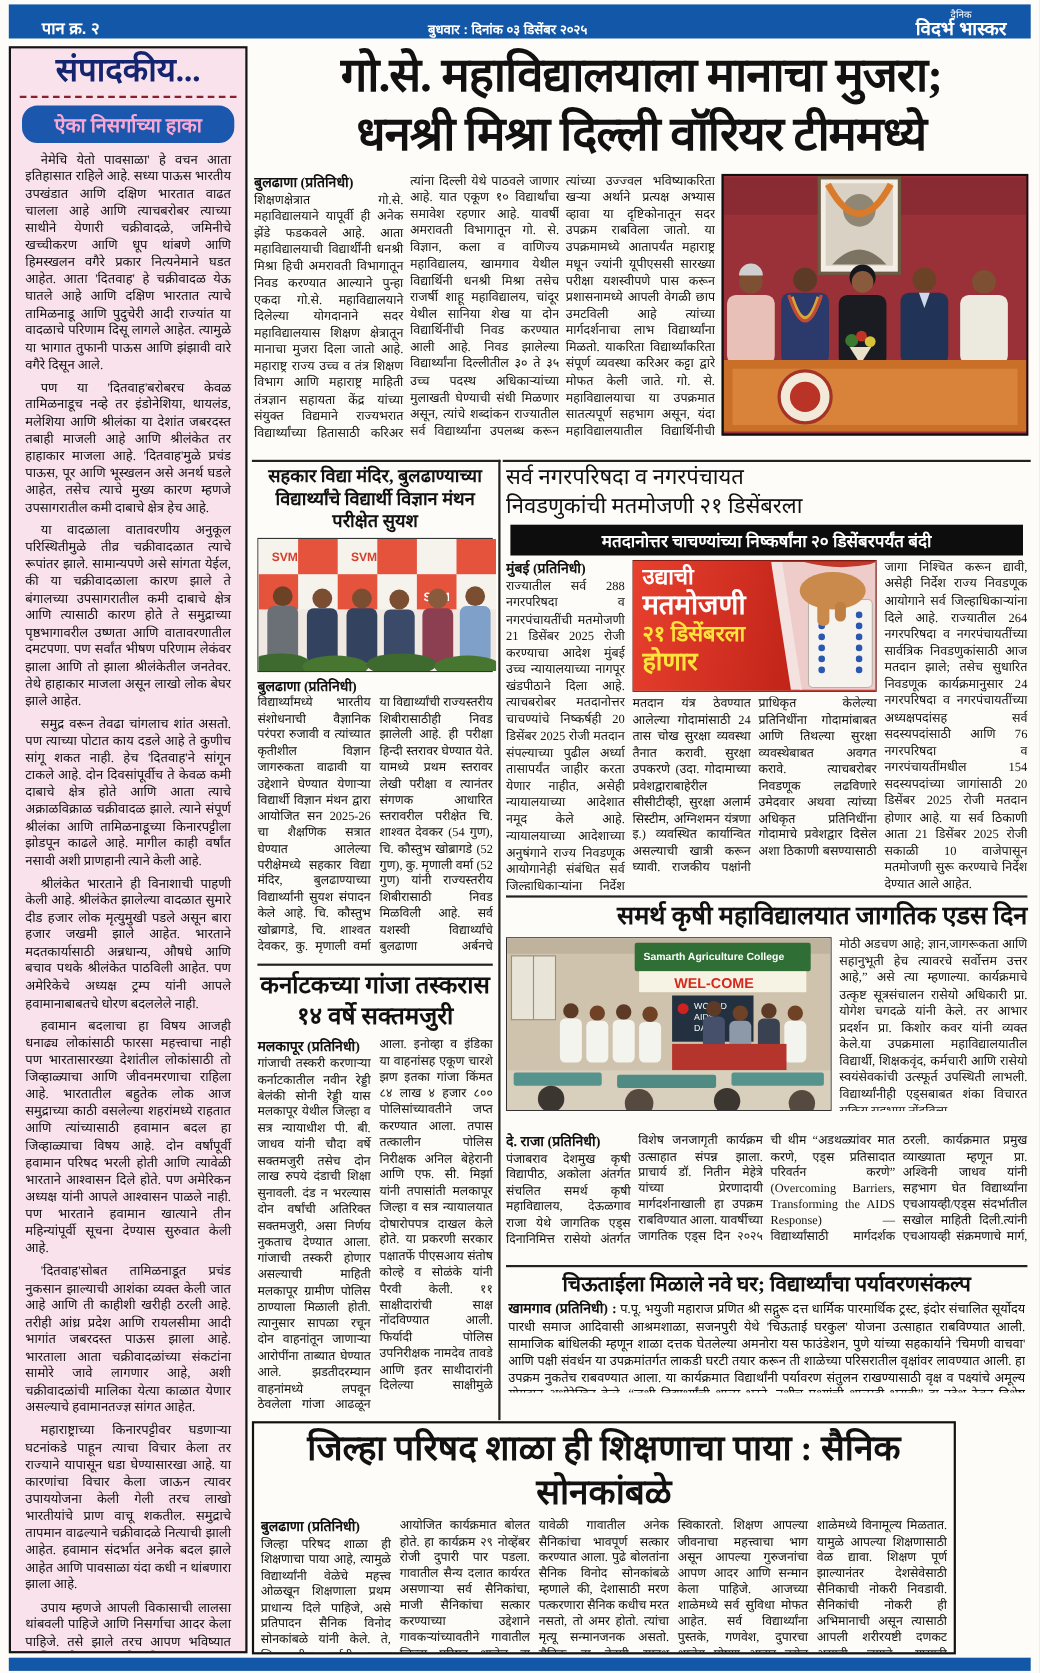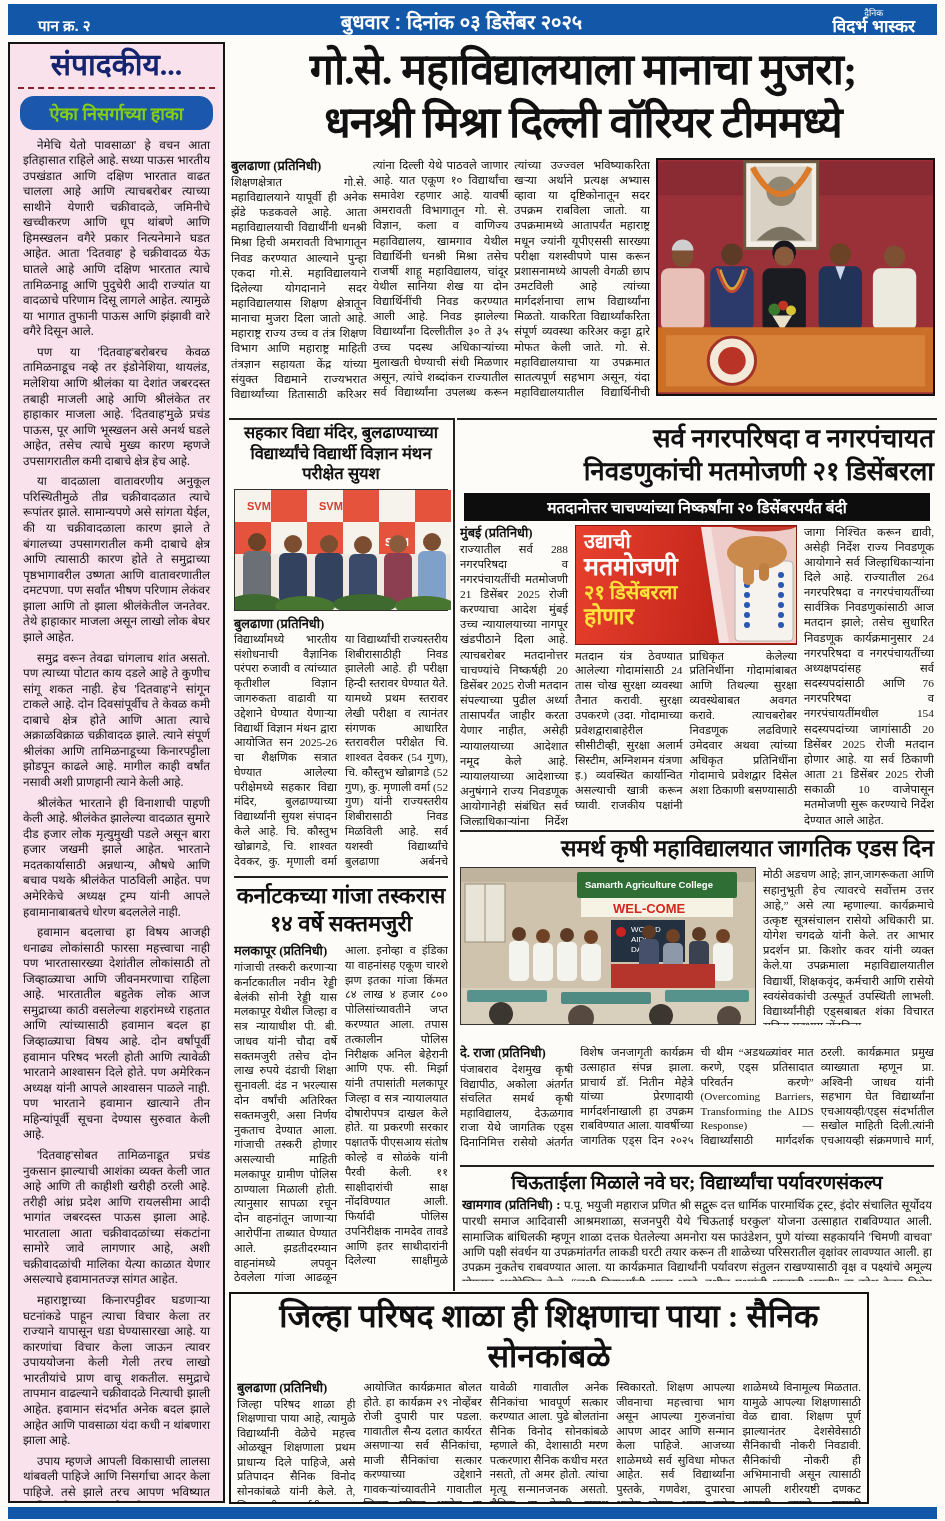--- a/index.html
+++ b/index.html
@@ -9,7 +9,7 @@
   .topbar{position:absolute;left:8px;top:4px;width:929px;height:31px;background:#1358a8;
           color:#fff;display:flex;align-items:flex-end;font-family:"Liberation Sans",sans-serif;}
   .topbar .pageno{margin-left:30px;font-size:15px;font-weight:bold;}
-  .topbar .date{flex:1;text-align:center;font-size:20px;font-weight:bold;}
+  .topbar .date{flex:1;text-align:center;font-size:12px;font-weight:bold;}
   .topbar .masthead{margin-right:22px;text-align:center;line-height:1;}
   .masthead .m-top{font-size:9px;display:block;}
   .masthead .m-name{font-size:17px;font-weight:bold;display:block;}

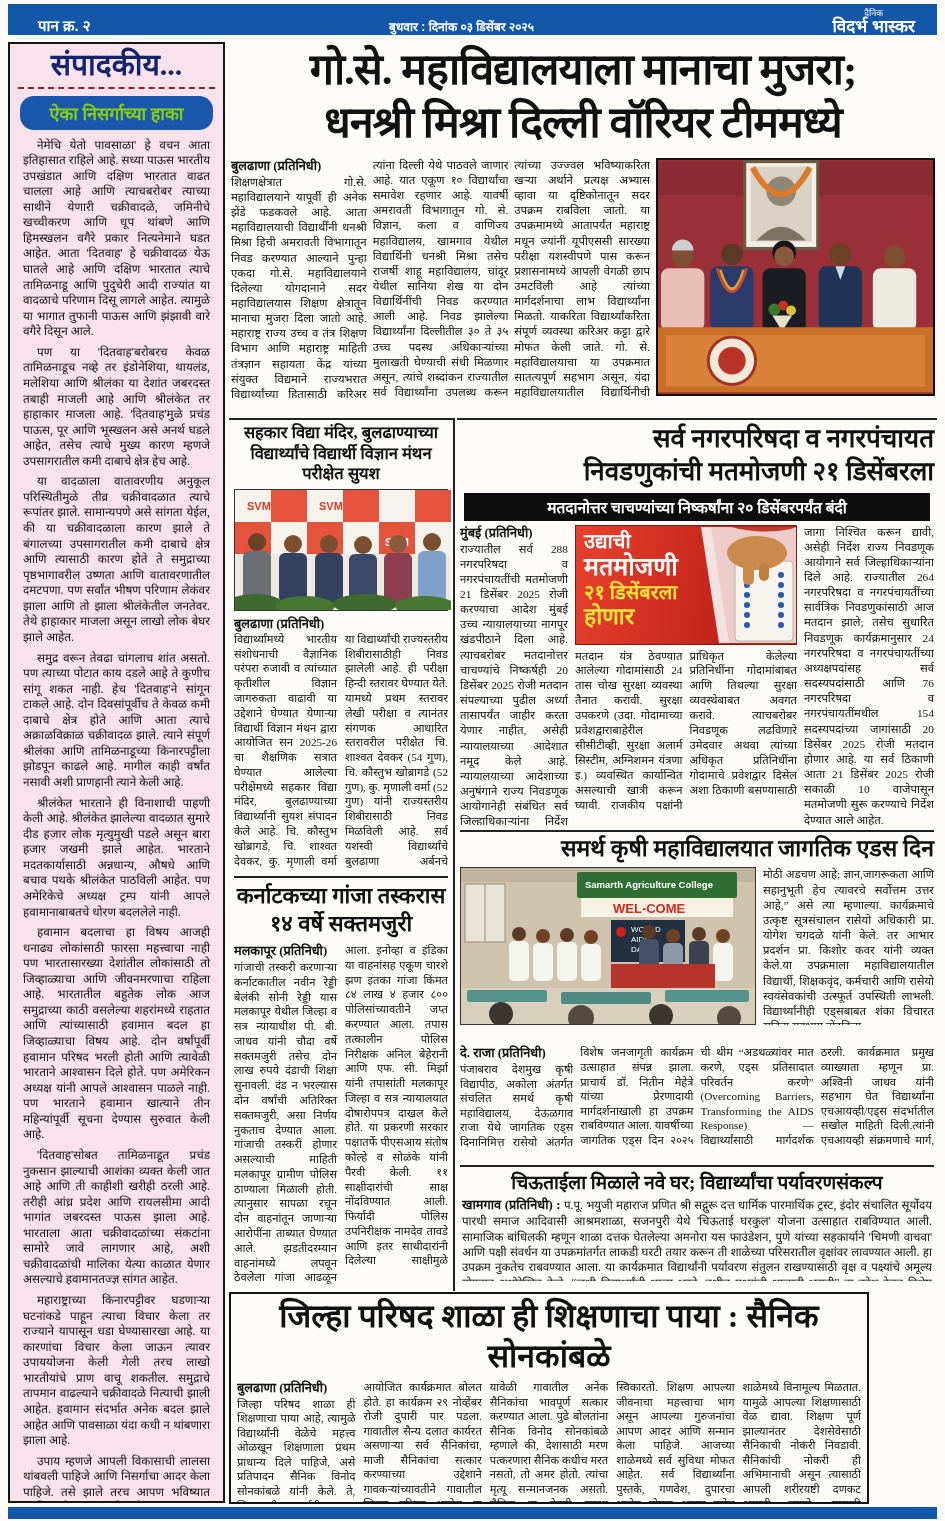--- a/index.html
+++ b/index.html
@@ -18,7 +18,7 @@
              border:2px solid #151515;box-sizing:border-box;padding:4px 8px;overflow:hidden;}
   .ed-title{color:#15246e;font-size:30px;font-weight:bold;text-align:center;line-height:1.15;
             border-bottom:2px dashed #8a1f2d;padding-bottom:4px;}
-  .ed-box{background:#1b57ad;border-radius:14px;color:#84cc16;font-size:18px;font-weight:bold;
+  .ed-box{background:#1b57ad;border-radius:14px;color:#f9a8d4;font-size:18px;font-weight:bold;
           text-align:center;padding:5px 4px;margin:7px 2px 8px;}
   .ed-body{font-size:11.8px;line-height:1.32;text-align:justify;}
   .ed-body p{margin:5px;text-indent:14px;}

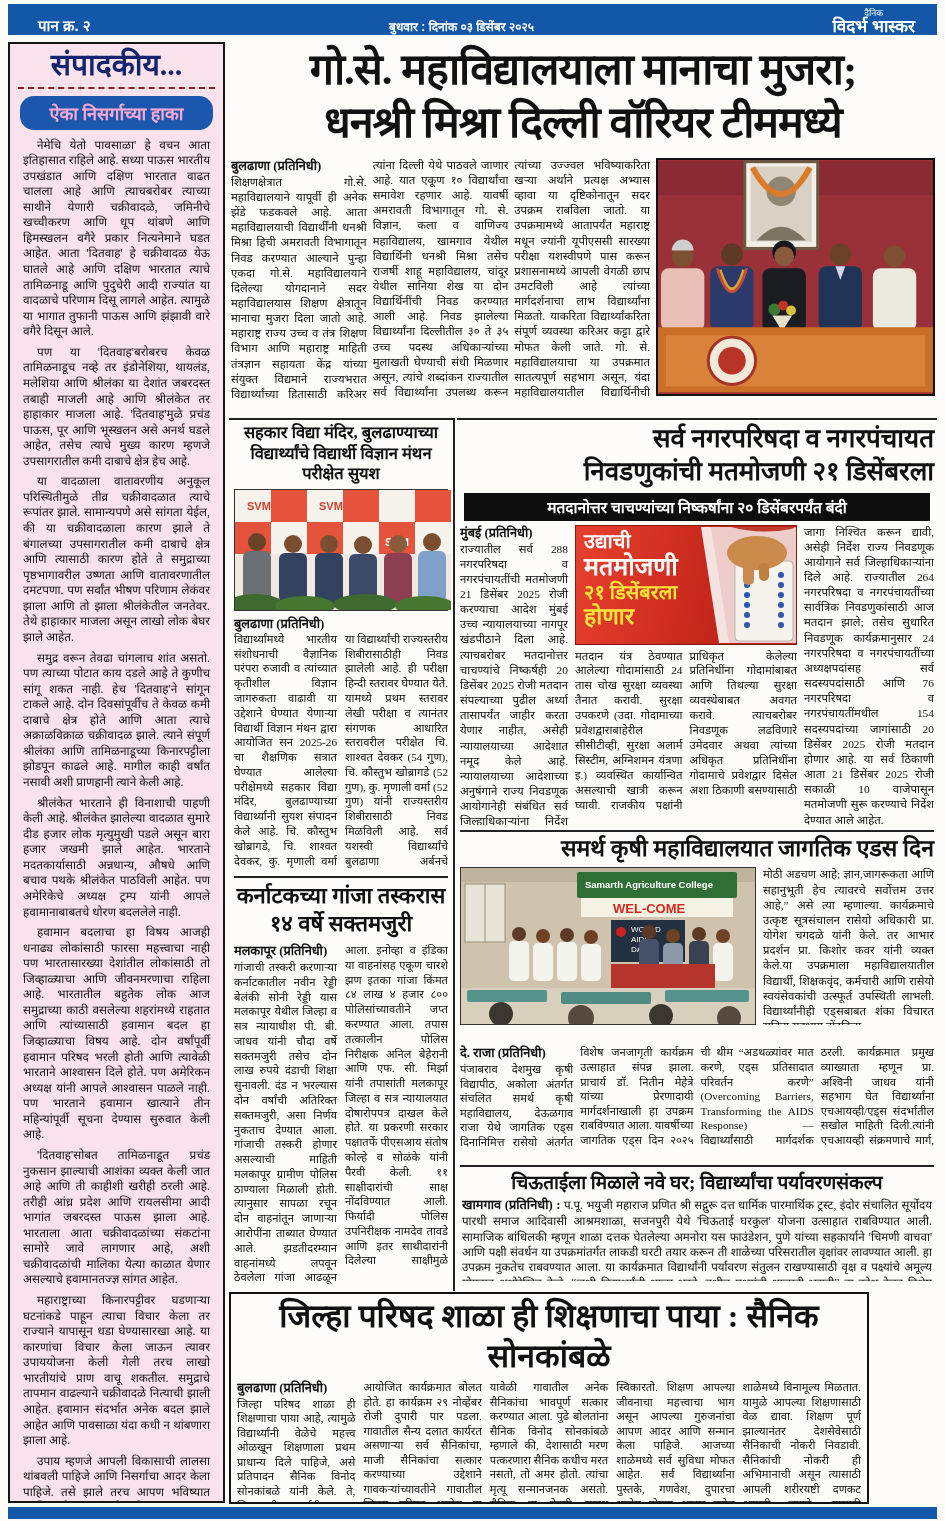--- a/index.html
+++ b/index.html
@@ -43,7 +43,7 @@
   .ganja-body{height:352px;margin-top:4px;}
   .rightmid{position:absolute;left:457px;top:418px;width:480px;height:873px;border-top:2px solid #222;
             box-sizing:border-box;padding:2px 3px;overflow:hidden;}
-  .elec-h{font-size:26px;font-weight:bold;text-align:right;line-height:1.28;}
+  .elec-h{font-size:20px;font-weight:normal;text-align:left;line-height:1.28;}
   .banbar{background:#0d0d0d;color:#fff;font-weight:bold;font-size:15.5px;text-align:center;
           padding:3px 2px;margin:4px 4px;}
   .elec-body{display:flex;gap:7px;height:300px;overflow:hidden;}

